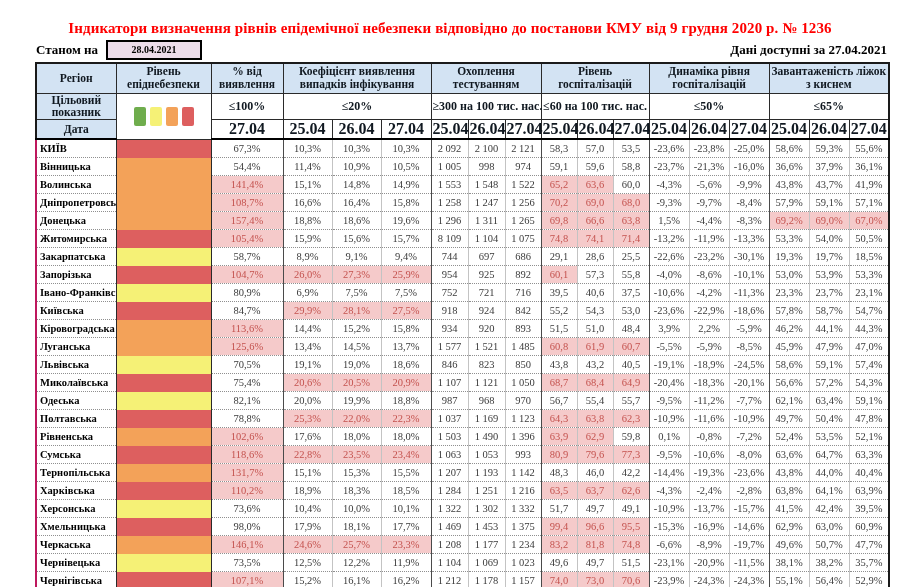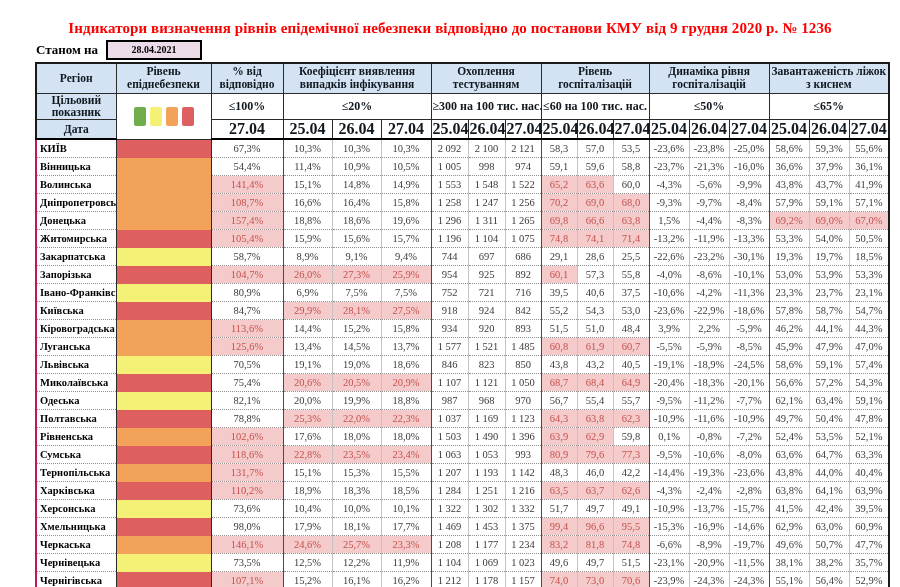--- a/index.html
+++ b/index.html
@@ -36,6 +36,7 @@
 <div class="subrow">
   <span class="asof-label">Станом на</span>
   <span class="asof-box">28.04.2021</span>
+  <span class="avail">Дані доступні за 27.04.2021</span>
 </div>
 
 <table>

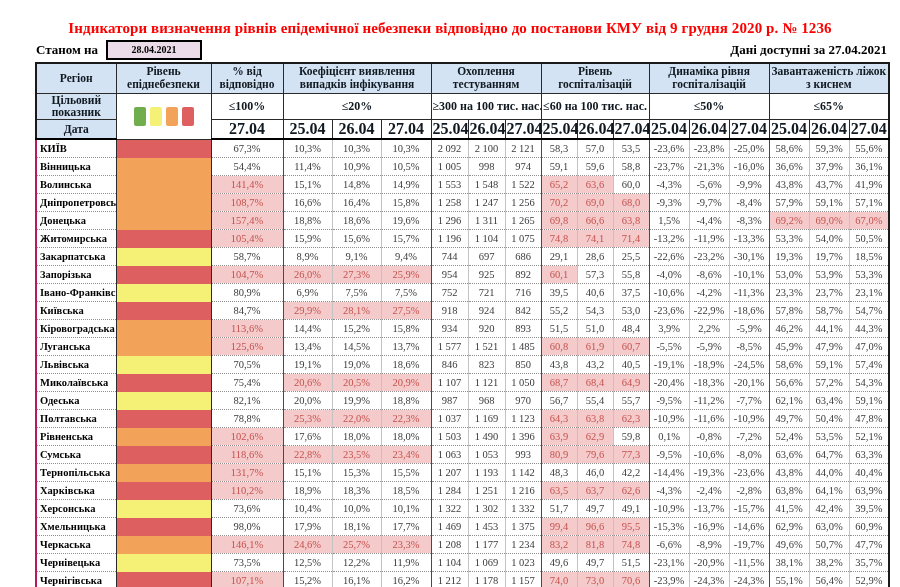--- a/index.html
+++ b/index.html
@@ -64,7 +64,7 @@
     <tr style="height:30px">
       <th>Регіон</th>
       <th>Рівень епіднебезпеки</th>
-      <th>% від відповідно</th>
+      <th>% від виявлення</th>
       <th colspan="3">Коефіцієнт виявлення випадків інфікування</th>
       <th colspan="3">Охоплення тестуванням</th>
       <th colspan="3">Рівень госпіталізацій</th>

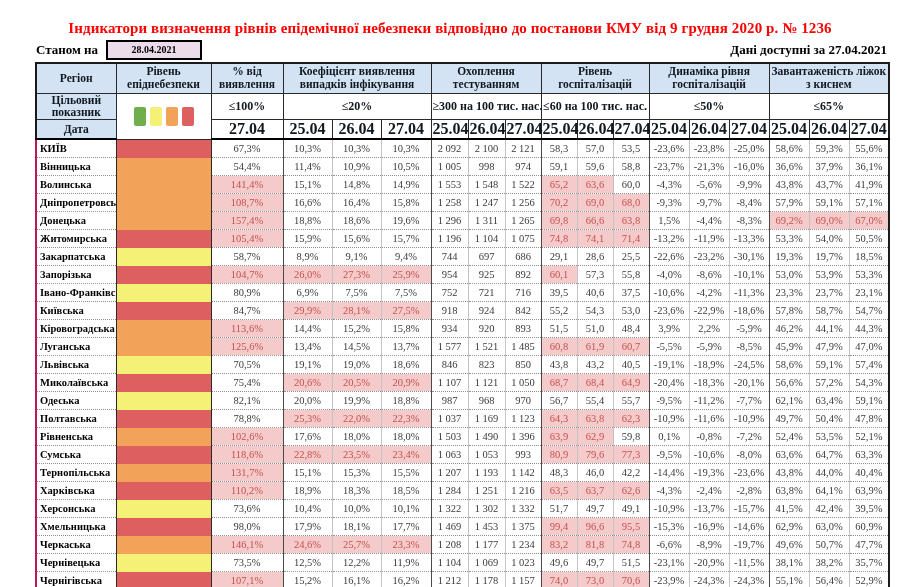--- a/index.html
+++ b/index.html
@@ -211,7 +211,7 @@
         <td class="value-cell gs">15,9%</td>
         <td class="value-cell">15,6%</td>
         <td class="value-cell">15,7%</td>
-        <td class="value-cell gs">1 196</td>
+        <td class="value-cell gs">8 109</td>
         <td class="value-cell">1 104</td>
         <td class="value-cell">1 075</td>
         <td class="value-cell gs hl">74,8</td>

